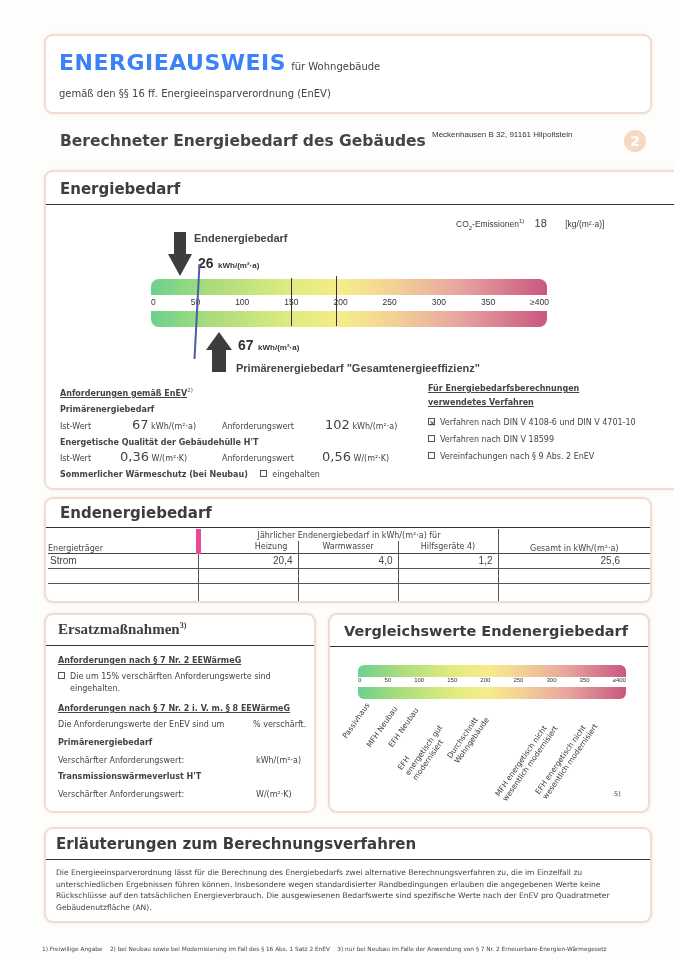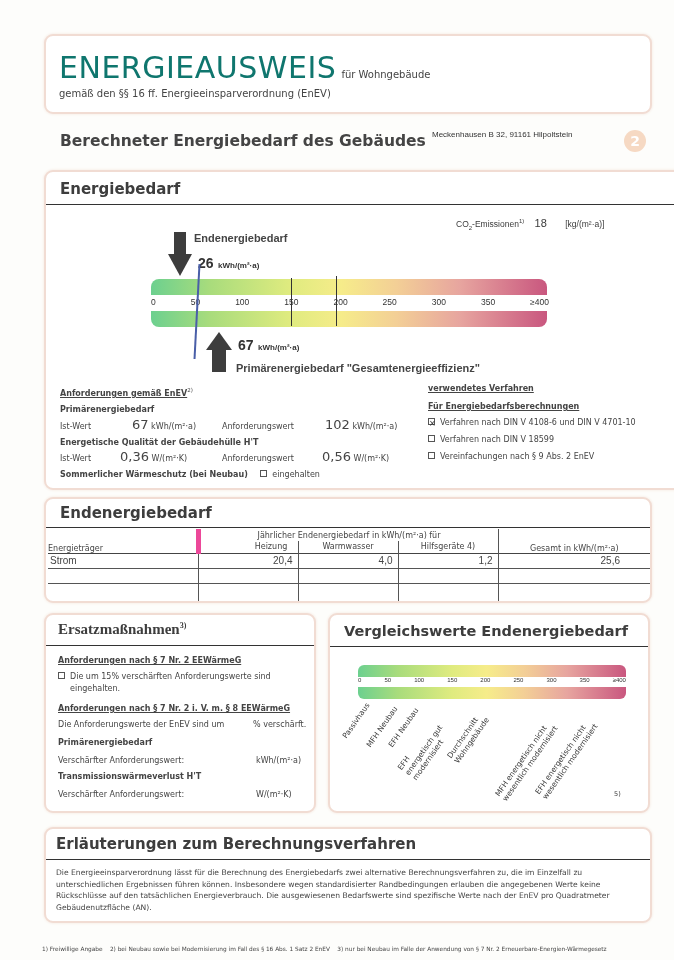--- a/index.html
+++ b/index.html
@@ -23,7 +23,7 @@
 
 <div class="box" style="left:44px; top:34px; width:608px; height:80px;">
   <div class="abs" style="left:13px; top:14px; white-space:nowrap;">
-    <span style="font-size:30px; font-weight:normal; color:#0f766e; letter-spacing:0.5px;">ENERGIEAUSWEIS</span>
+    <span style="font-size:22px; font-weight:bold; color:#3b82f6; letter-spacing:0.5px;">ENERGIEAUSWEIS</span>
     <span style="font-size:10px; color:#444;">für Wohngebäude</span>
   </div>
   <div class="abs" style="left:13px; top:52px; font-size:10px; color:#444;">gemäß den §§ 16 ff. Energieeinsparverordnung (EnEV)</div>

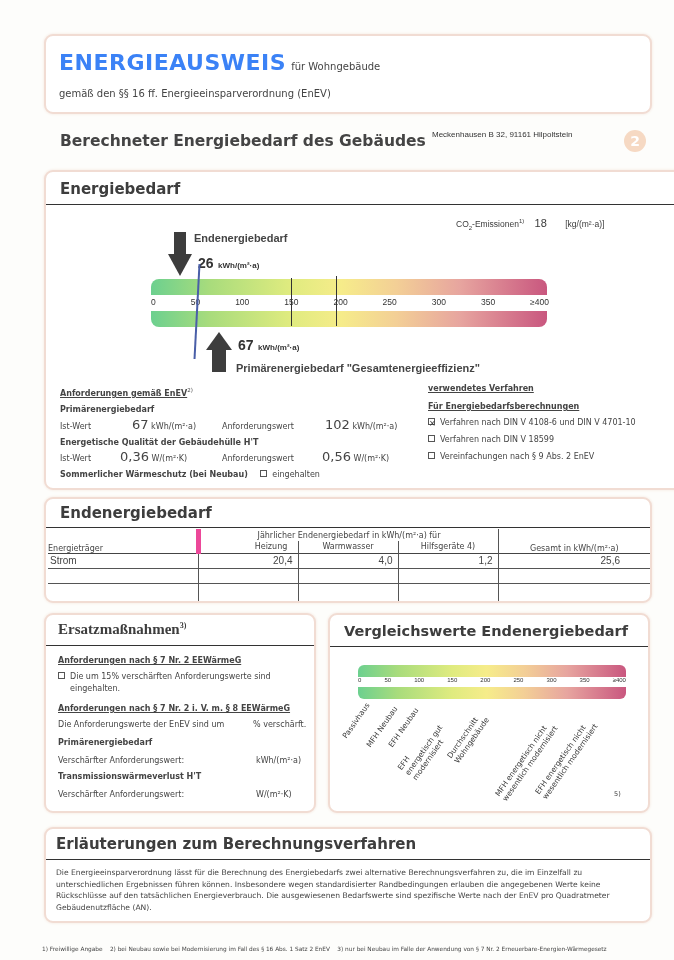--- a/index.html
+++ b/index.html
@@ -107,8 +107,8 @@
   </div>
 
   <div class="abs small" style="left:382px; top:210px; width:220px; line-height:14px; color:#444;">
+    <div class="u" style="font-weight:bold;">Für Energiebedarfsberechnungen</div>
     <div class="u" style="font-weight:bold; margin-bottom:4px;">verwendetes Verfahren</div>
-    <div class="u" style="font-weight:bold;">Für Energiebedarfsberechnungen</div>
     <div style="line-height:17px; white-space:nowrap;"><span class="cb checked"></span><span>Verfahren nach DIN V 4108-6 und DIN V 4701-10</span></div>
     <div style="line-height:17px;"><span class="cb"></span><span>Verfahren nach DIN V 18599</span></div>
     <div style="line-height:17px;"><span class="cb"></span><span>Vereinfachungen nach § 9 Abs. 2 EnEV</span></div>

